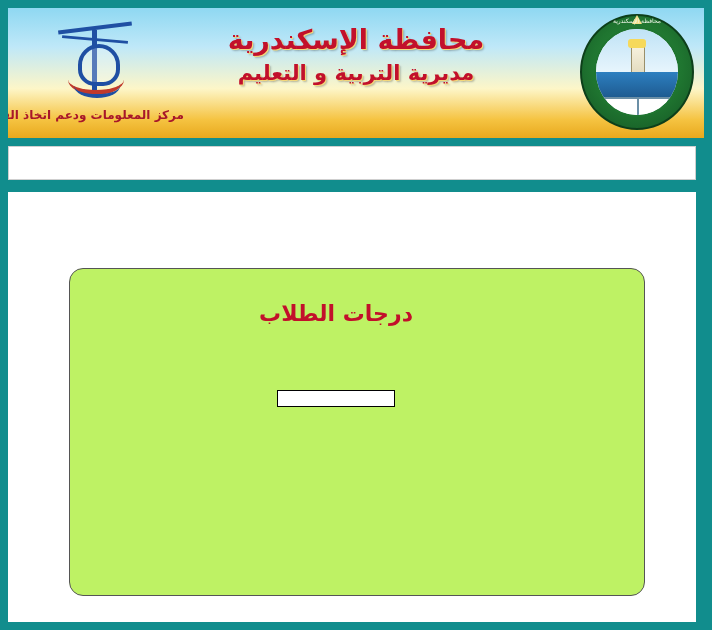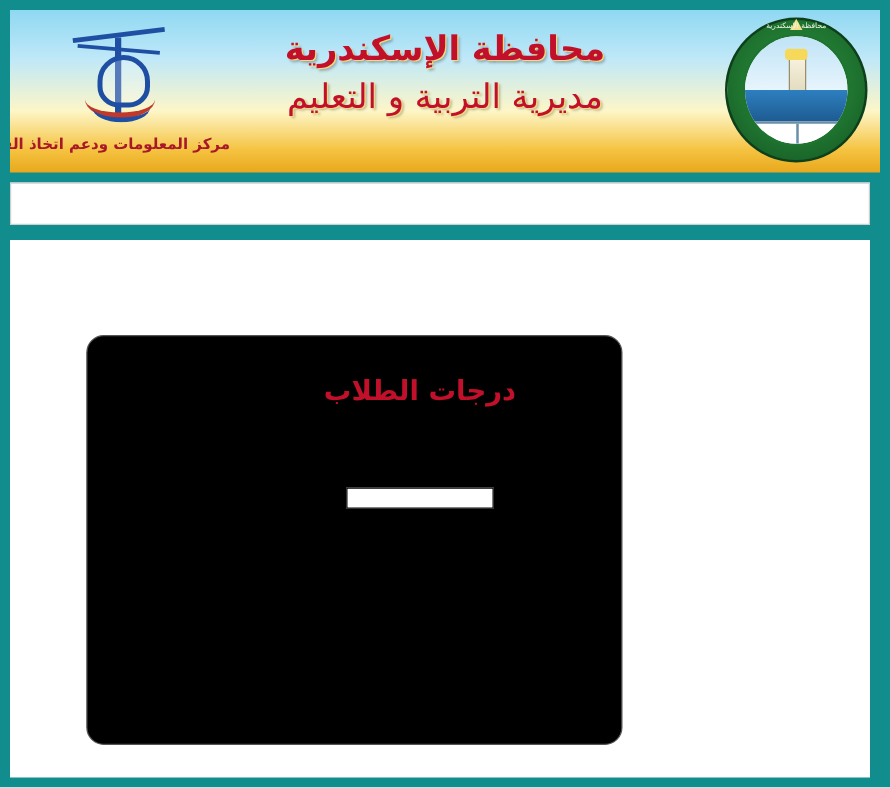--- a/index.html
+++ b/index.html
@@ -113,8 +113,8 @@
   }
   .banner-title .line2 {
     color: #c2102b;
-    font-size: 27px;
-    font-weight: normal;
+    font-size: 21px;
+    font-weight: bold;
     text-shadow: 1px 1px 0 #f4d87a, 2px 2px 2px rgba(0,0,0,0.25);
     line-height: 1.5;
   }

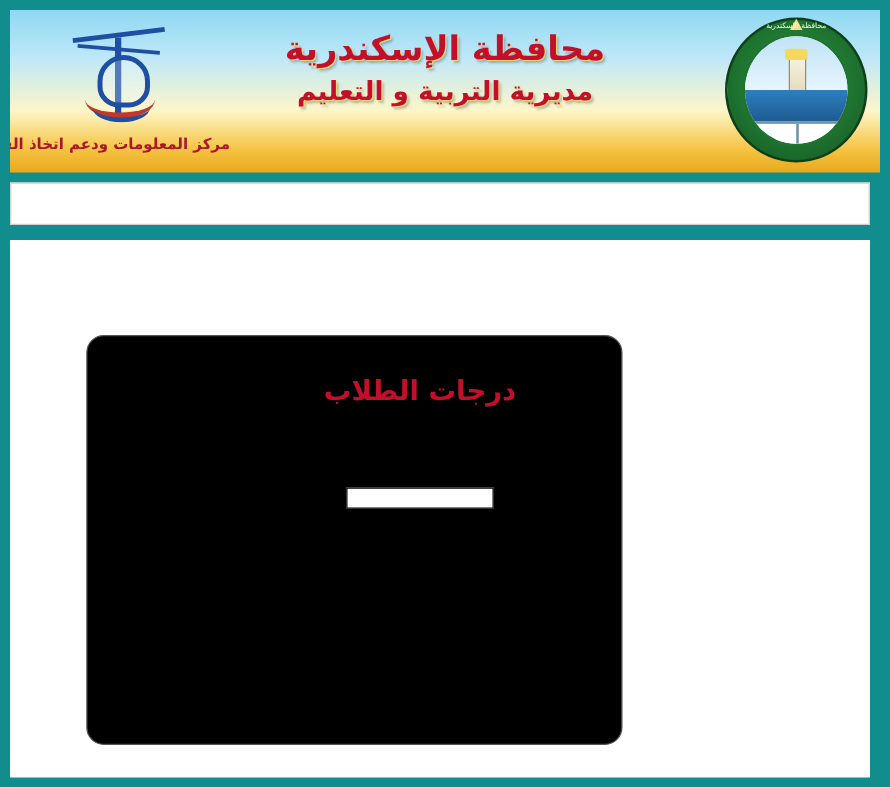--- a/index.html
+++ b/index.html
@@ -217,9 +217,9 @@
     position: absolute;
     left: 61px;
     top: 76px;
-    width: 429px;
+    width: 576px;
     height: 328px;
-    background: #000000;
+    background: #bef264;
     border: 1px solid #555555;
     border-radius: 14px;
     box-sizing: border-box;

